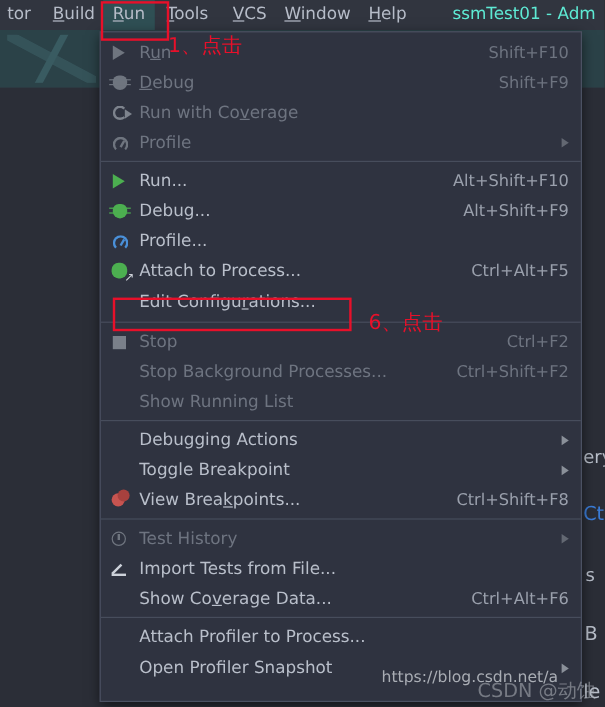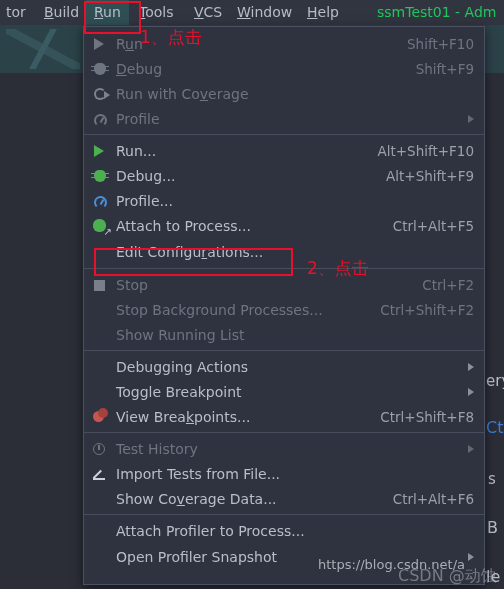--- a/index.html
+++ b/index.html
@@ -24,7 +24,7 @@
   .mb-run {
     background: #2f4f54;
   }
-  .mb-title { color: #22c55e; font-size: 14px; }
+  .mb-title { color: #5eead4; font-size: 14px; }
 
   .toolbar-strip {
     position: absolute; left: 0; top: 25px; width: 504px; height: 48px;

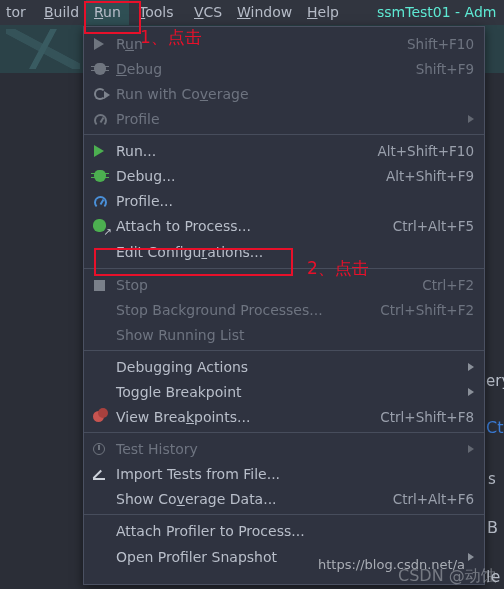--- a/index.html
+++ b/index.html
@@ -374,7 +374,7 @@
 
   <div id="annot-layer">
       <div class="annot" style="left: 140px; top: 26px;">1、点击</div>
-      <div class="annot" style="left: 307px; top: 257px;">2、点击</div>
+      <div class="annot" style="left: 307px; top: 257px;">6、点击</div>
     </div>
 
   <div class="watermark" style="left:318px;top:557px;">https://blog.csdn.net/a</div>

